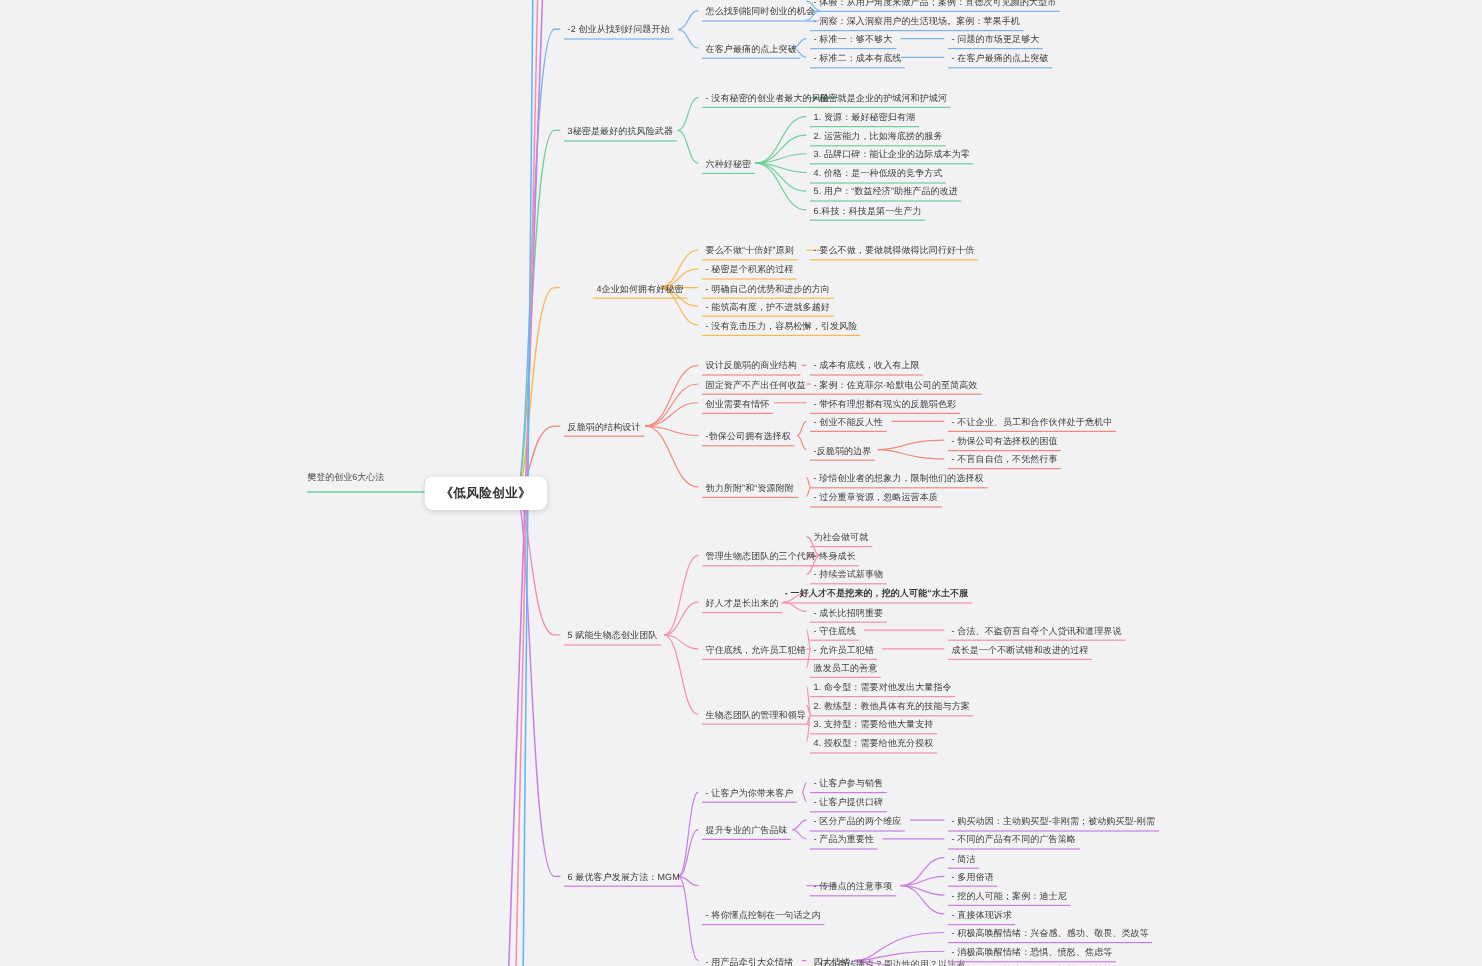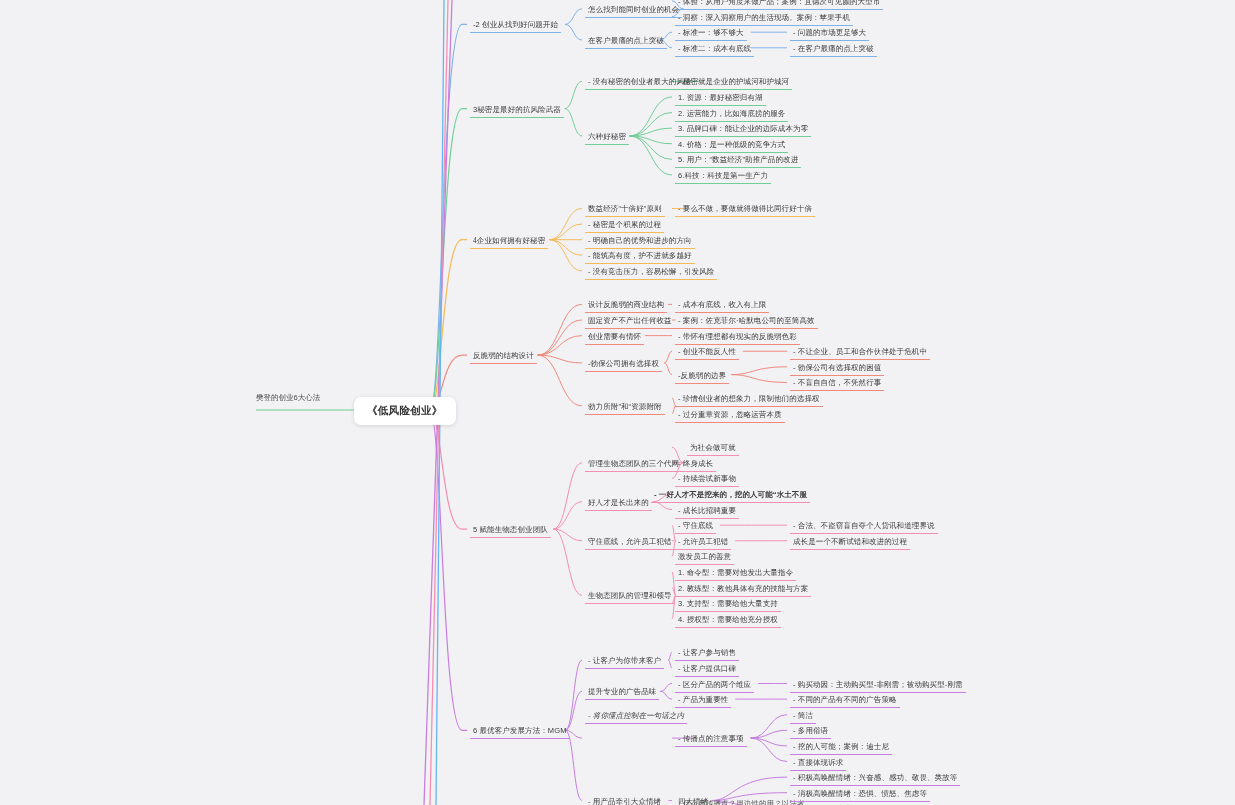--- a/index.html
+++ b/index.html
@@ -160,7 +160,7 @@
     <div class="node u" style="--uc: #6fcf97; left: 585px; top: 129.94px;">六种好秘密</div>
     <div class="node u" style="--uc: #6fcf97; left: 470px; top: 102.64px;">3秘密是最好的抗风险武器</div>
     <div class="node u" style="--uc: #f5b955; left: 675px; top: 202.48px;">- 要么不做，要做就得做得比同行好十倍</div>
-    <div class="node u" style="--uc: #f5b955; left: 585px; top: 202.48px;">数益经济“十倍好”原则</div>
+    <div class="node u" style="--uc: #f5b955; left: 585px; top: 202.48px;">要么不做“十倍好”原则</div>
     <div class="node u" style="--uc: #f5b955; left: 585px; top: 218.08px;">- 秘密是个积累的过程</div>
     <div class="node u" style="--uc: #f5b955; left: 585px; top: 233.68px;">- 明确自己的优势和进步的方向</div>
     <div class="node u" style="--uc: #f5b955; left: 585px; top: 249.28px;">- 能筑高有度，护不进就多越好</div>

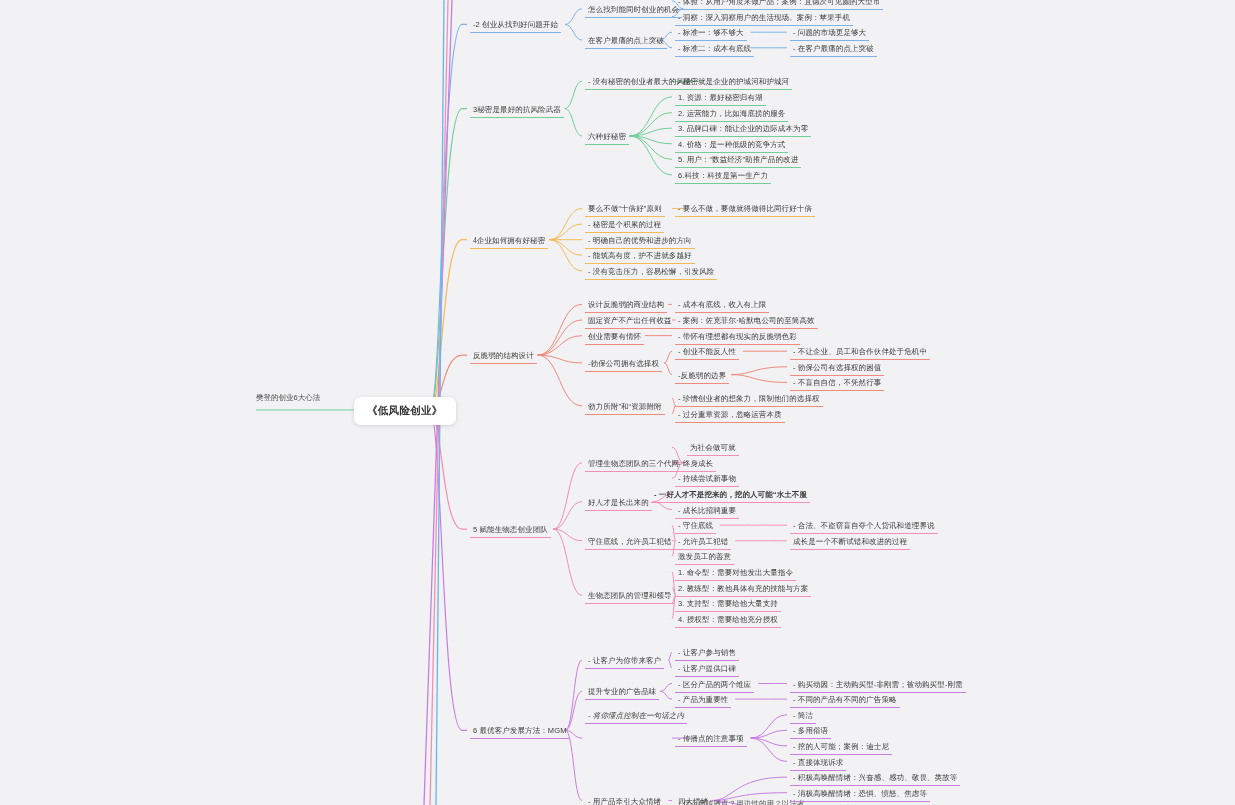--- a/index.html
+++ b/index.html
@@ -165,7 +165,7 @@
     <div class="node u" style="--uc: #f5b955; left: 585px; top: 233.68px;">- 明确自己的优势和进步的方向</div>
     <div class="node u" style="--uc: #f5b955; left: 585px; top: 249.28px;">- 能筑高有度，护不进就多越好</div>
     <div class="node u" style="--uc: #f5b955; left: 585px; top: 264.88px;">- 没有竞击压力，容易松懈，引发风险</div>
-    <div class="node u" style="--uc: #f5b955; left: 470px; top: 233.68px; font-family: Liberation Serif, serif;">4企业如何拥有好秘密</div>
+    <div class="node u" style="--uc: #f5b955; left: 494px; top: 233.68px;">4企业如何拥有好秘密</div>
     <div class="node u" style="--uc: #ef8a7c; left: 675px; top: 298.42px;">- 成本有底线，收入有上限</div>
     <div class="node u" style="--uc: #ef8a7c; left: 585px; top: 298.42px;">设计反脆弱的商业结构</div>
     <div class="node u" style="--uc: #ef8a7c; left: 675px; top: 314.02px;">- 案例：佐克菲尔·哈默电公司的至简高效</div>

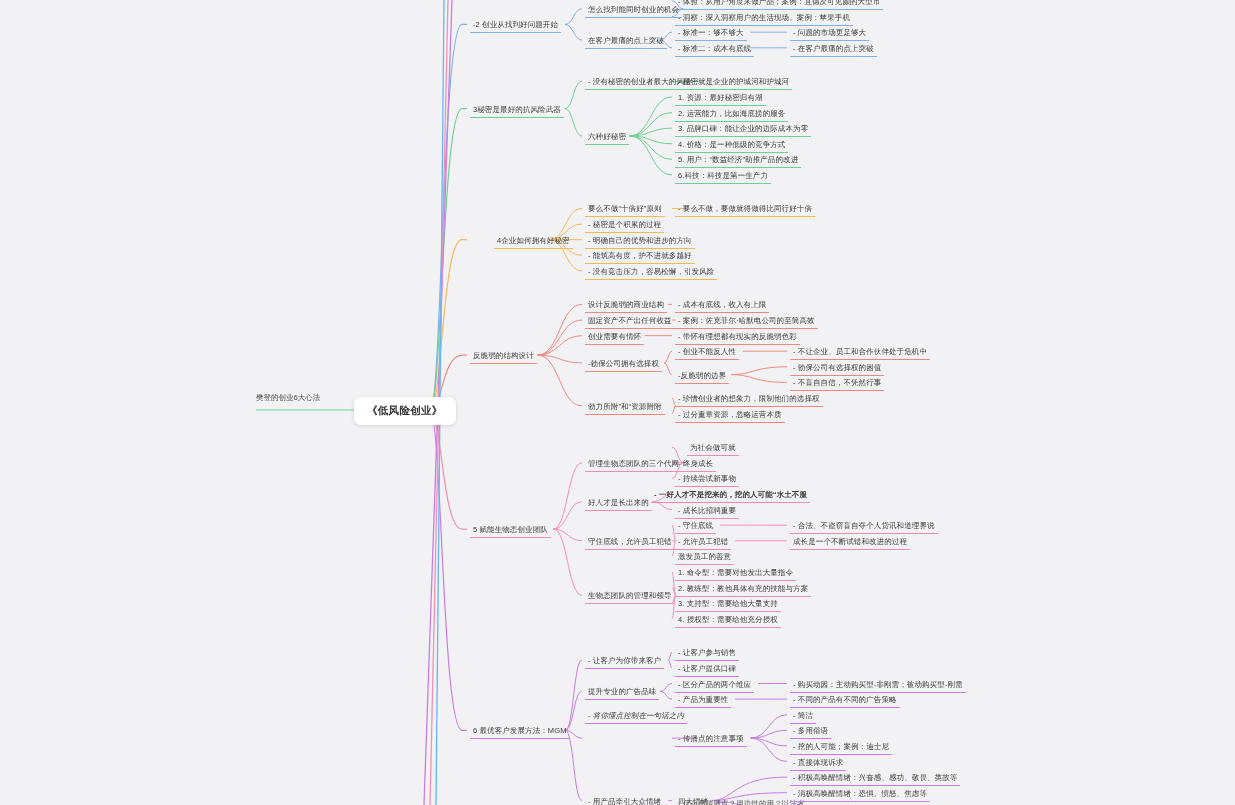--- a/index.html
+++ b/index.html
@@ -182,7 +182,7 @@
     <div class="node u" style="--uc: #ef8a7c; left: 675px; top: 407.62px;">- 过分重章资源，忽略运营本质</div>
     <div class="node u" style="--uc: #ef8a7c; left: 585px; top: 399.82px;">勃力所附”和“资源附附</div>
     <div class="node u" style="--uc: #ef8a7c; left: 470px; top: 349.12px;">反脆弱的结构设计</div>
-    <div class="node u" style="--uc: #f48fb1; left: 675px; top: 441.16px; margin-left: 12px;">为社会做可就</div>
+    <div class="node u" style="--uc: #f48fb1; left: 675px; top: 441.16px;">为社会做可就</div>
     <div class="node u" style="--uc: #f48fb1; left: 675px; top: 456.76px;">- 终身成长</div>
     <div class="node u" style="--uc: #f48fb1; left: 675px; top: 472.36px;">- 持续尝试新事物</div>
     <div class="node u" style="--uc: #f48fb1; left: 585px; top: 456.76px;">管理生物态团队的三个代网</div>

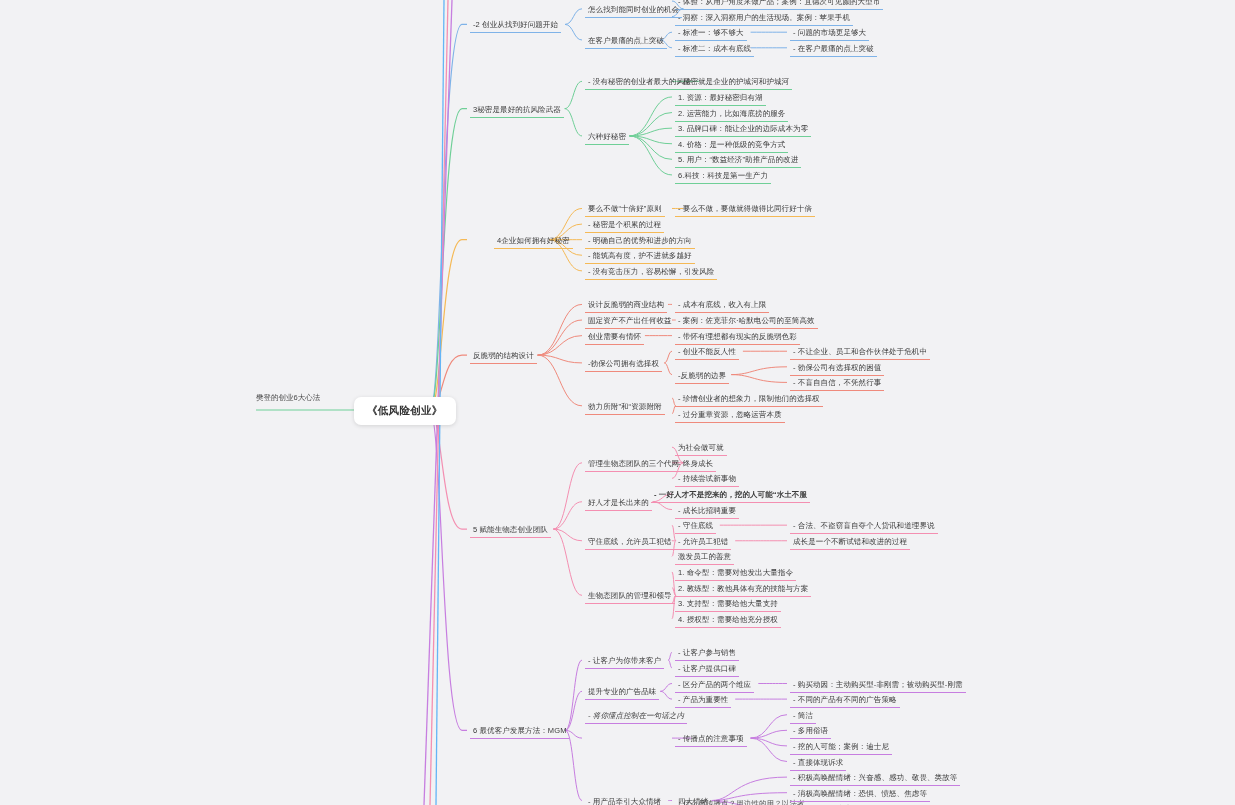--- a/index.html
+++ b/index.html
@@ -214,7 +214,7 @@
     <div class="node u" style="--uc: #c77ee0; left: 790px; top: 739.9px;">- 挖的人可能；案例：迪士尼</div>
     <div class="node u" style="--uc: #c77ee0; left: 790px; top: 755.5px;">- 直接体现诉求</div>
     <div class="node u" style="--uc: #c77ee0; left: 675px; top: 732.1px;">- 传播点的注意事项</div>
-    <div class="node u" style="--uc: #c77ee0; left: 585px; top: 709px; font-style: italic;">- 将你懂点控制在一句话之内</div>
+    <div class="node u" style="--uc: #c77ee0; left: 585px; top: 756px;">- 将你懂点控制在一句话之内</div>
     <div class="node u" style="--uc: #c77ee0; left: 790px; top: 771.1px;">- 积极高唤醒情绪：兴奋感、感功、敬畏、类故等</div>
     <div class="node u" style="--uc: #c77ee0; left: 790px; top: 786.7px;">- 消极高唤醒情绪：恐惧、愤怒、焦虑等</div>
     <div class="node u" style="--uc: #c77ee0; left: 790px; top: 802.3px;">- 积极低唤醒情绪：舒服、愉悦、放松等</div>

